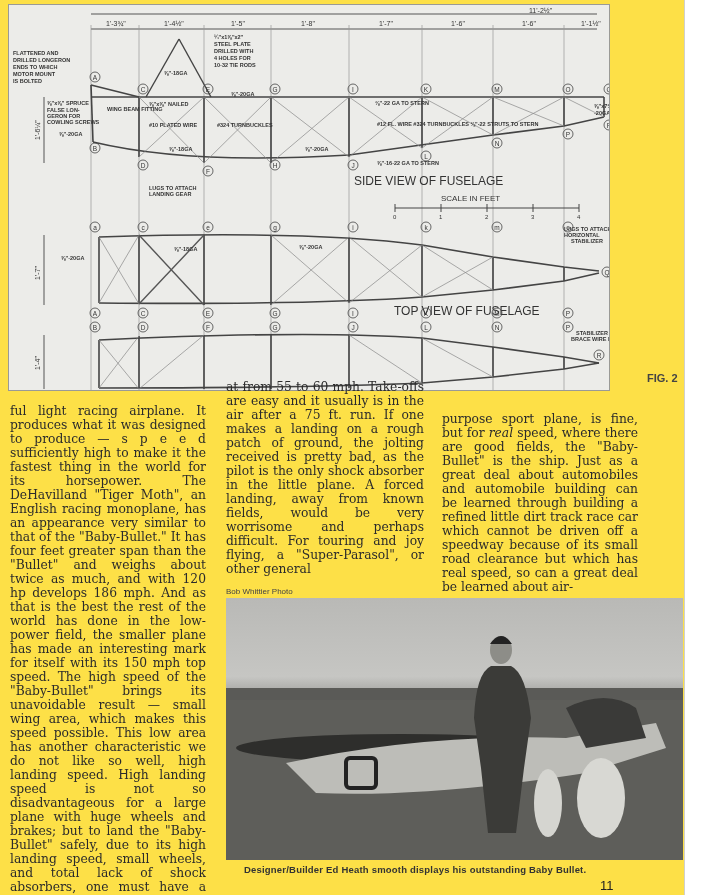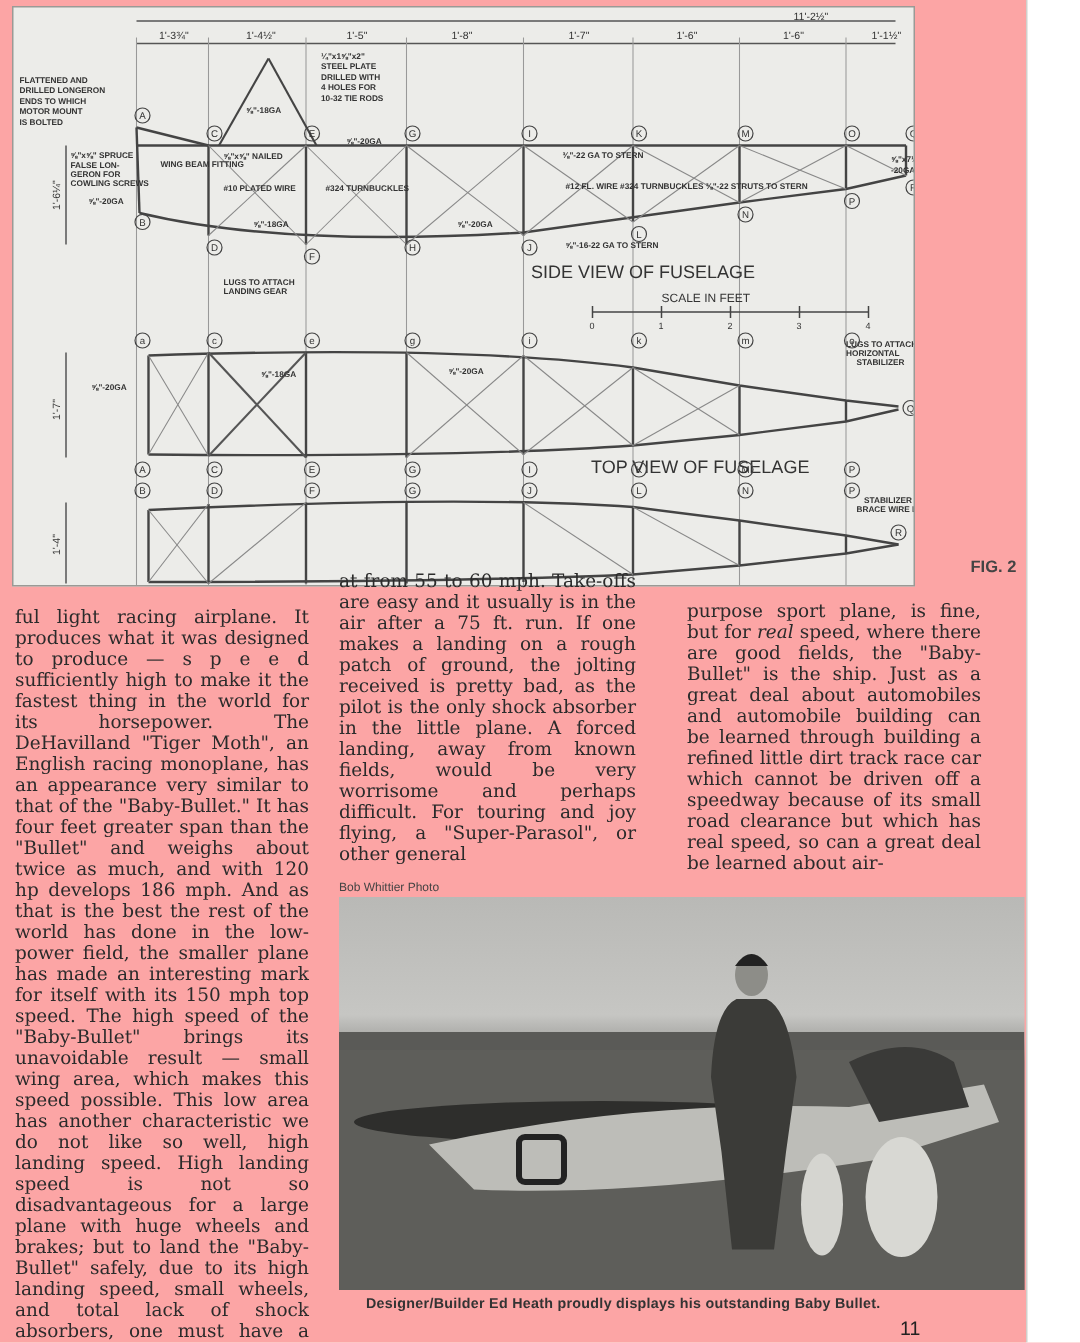--- a/index.html
+++ b/index.html
@@ -10,7 +10,7 @@
   }
   .page {
     position: absolute; left: 0; top: 0; width: 684px; height: 895px;
-    background: #fca5a5;
+    background: #fde047;
   }
   .drawing {
     position: absolute; left: 8px; top: 4px; width: 600px; height: 385px;

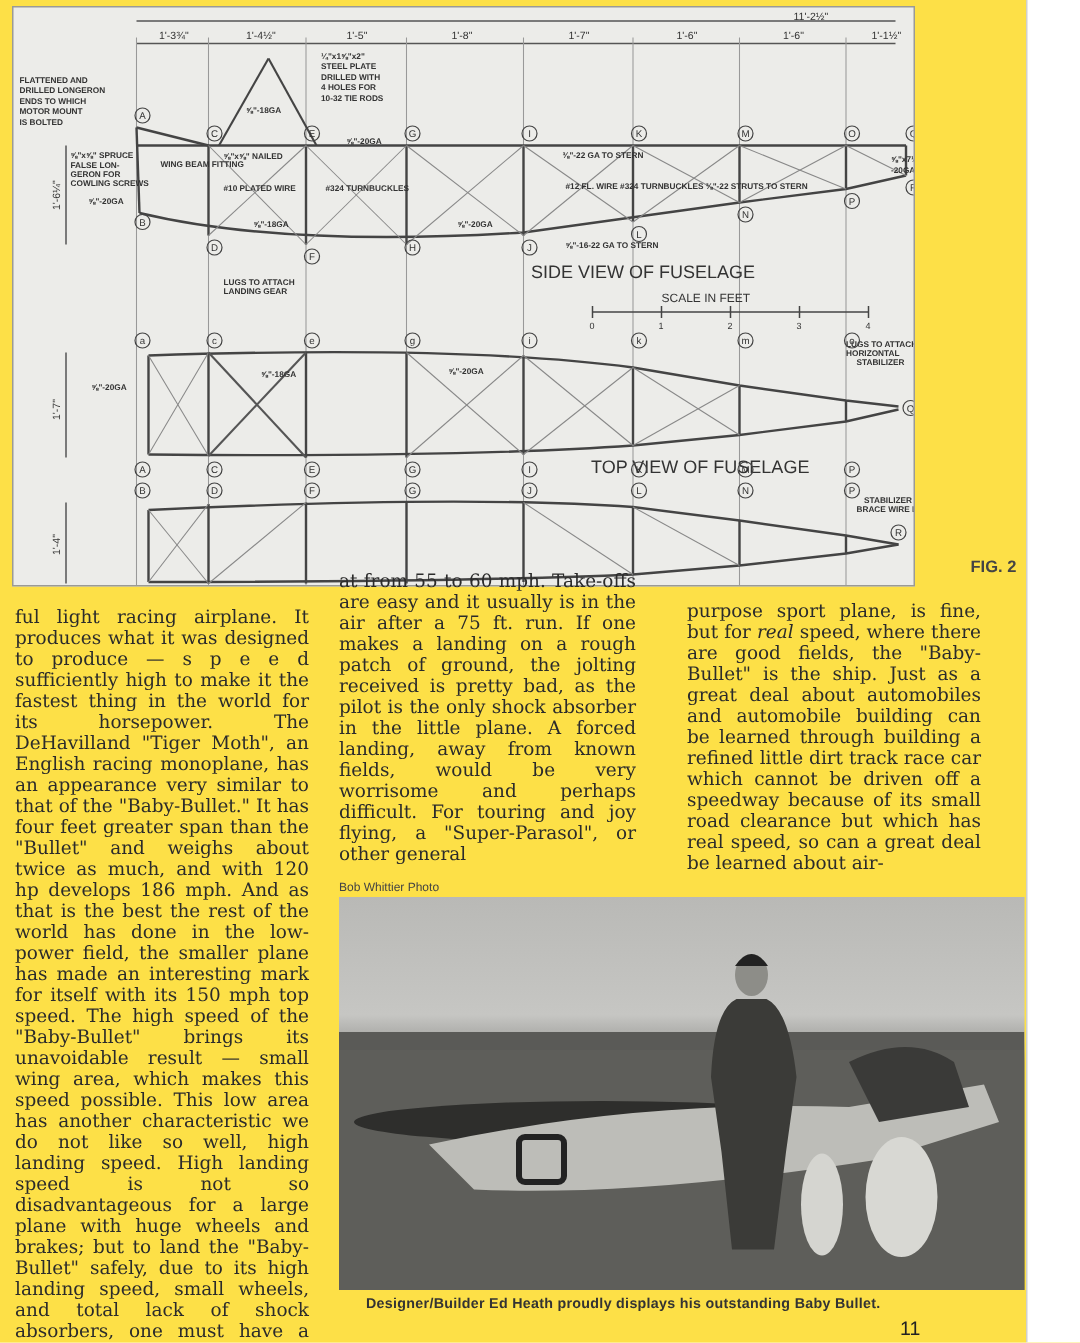--- a/index.html
+++ b/index.html
@@ -34,7 +34,7 @@
   .col p { margin: 0; }
   .col1 { left: 10px; top: 404px; width: 196px; }
   .col2 { left: 226px; top: 380px; width: 198px; }
-  .col3 { left: 442px; top: 400px; width: 196px; margin-left: 16px; }
+  .col3 { left: 442px; top: 412px; width: 196px; }
   .photo-credit {
     position: absolute; left: 226px; top: 587px;
     font-family: "Liberation Sans", sans-serif; font-size: 8px; color: #444; text-align: right;

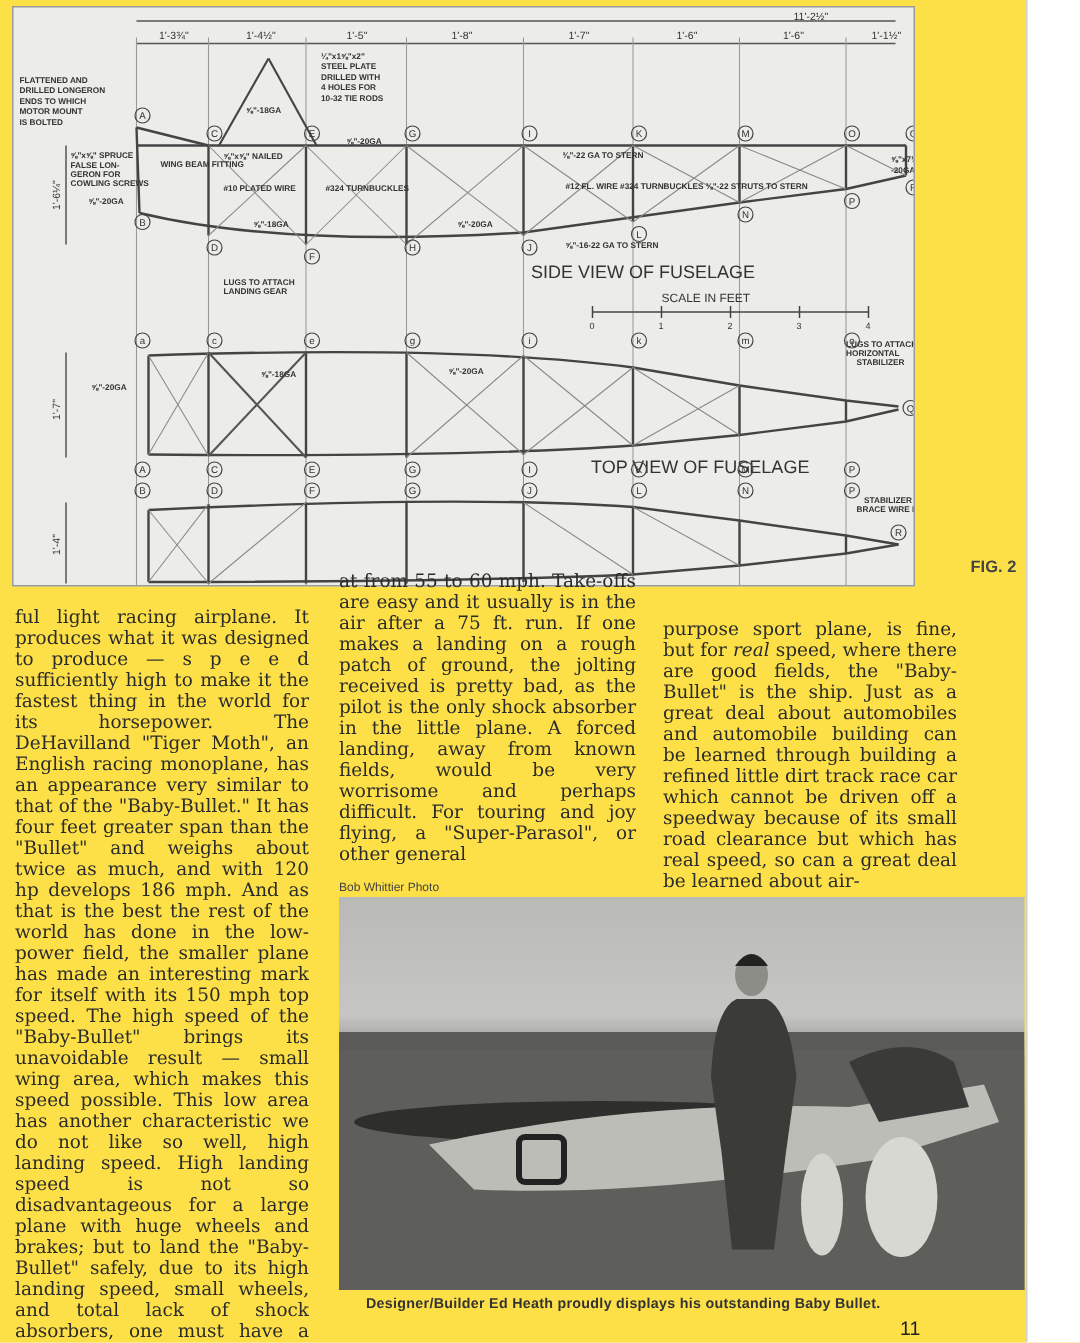--- a/index.html
+++ b/index.html
@@ -386,7 +386,7 @@
     </svg>
   </div>
 
-  <div class="caption">Designer/Builder Ed Heath proudly displays his outstanding Baby Bullet.</div>
+  <div class="caption">Designer/Builder Ed Heath smooth displays his outstanding Baby Bullet.</div>
   <div class="page-num">11</div>
 </div>
 <div class="right-margin"></div>

